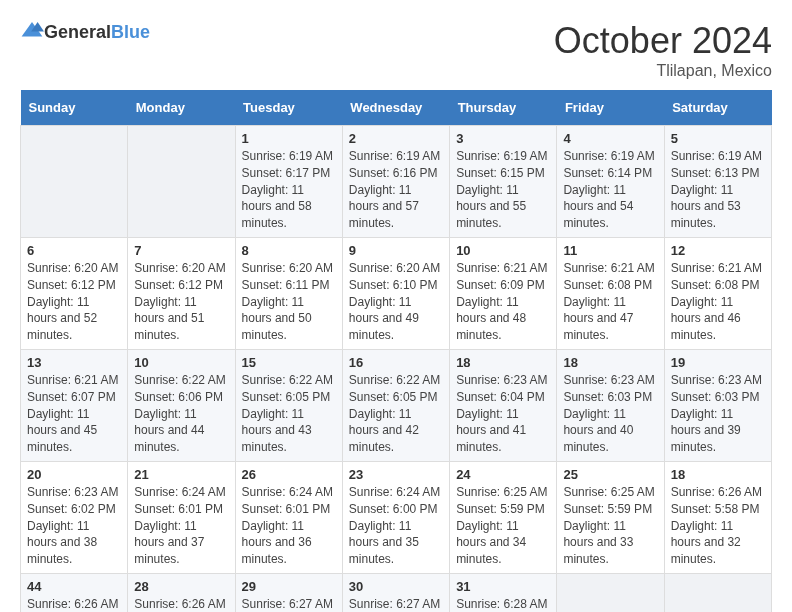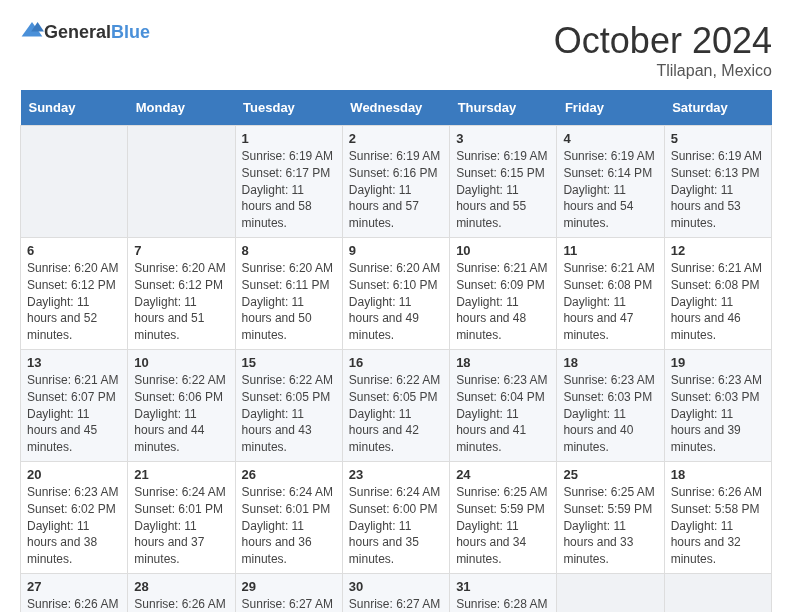--- a/index.html
+++ b/index.html
@@ -237,7 +237,7 @@
       </tr>
       <tr>
         <td>
-          <span class="day-number">27</span>
+          <span class="day-number">44</span>
           <div class="day-info">Sunrise: 6:26 AM<br>Sunset: 5:57 PM<br>Daylight: 11 hours and 31 minutes.</div>
         </td>
         <td>

